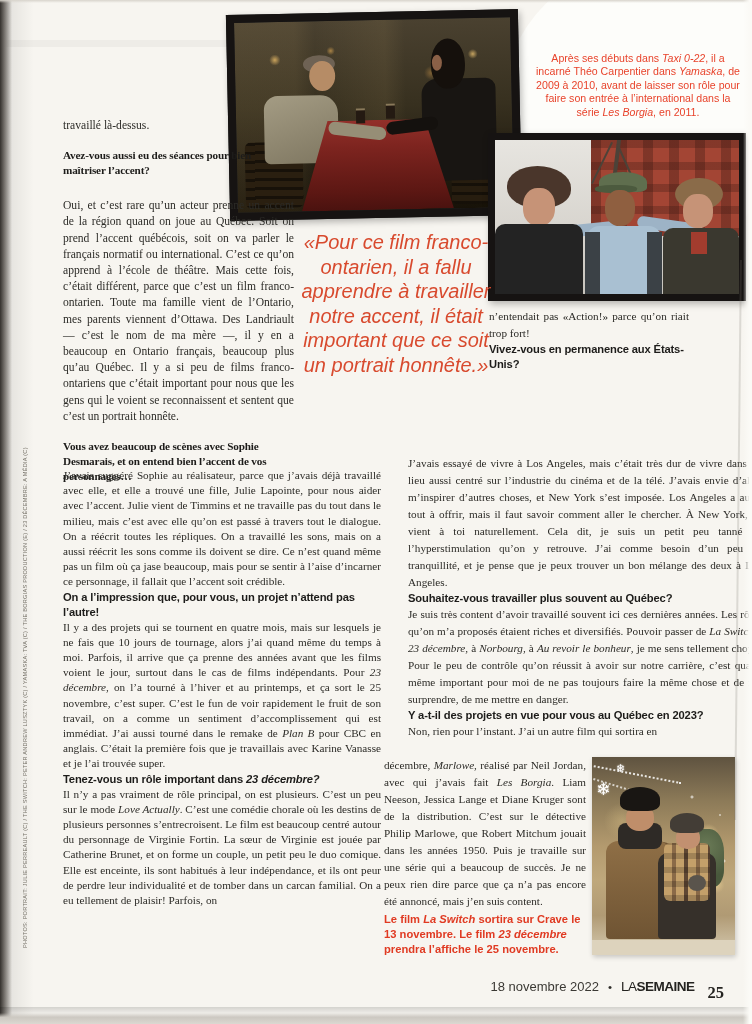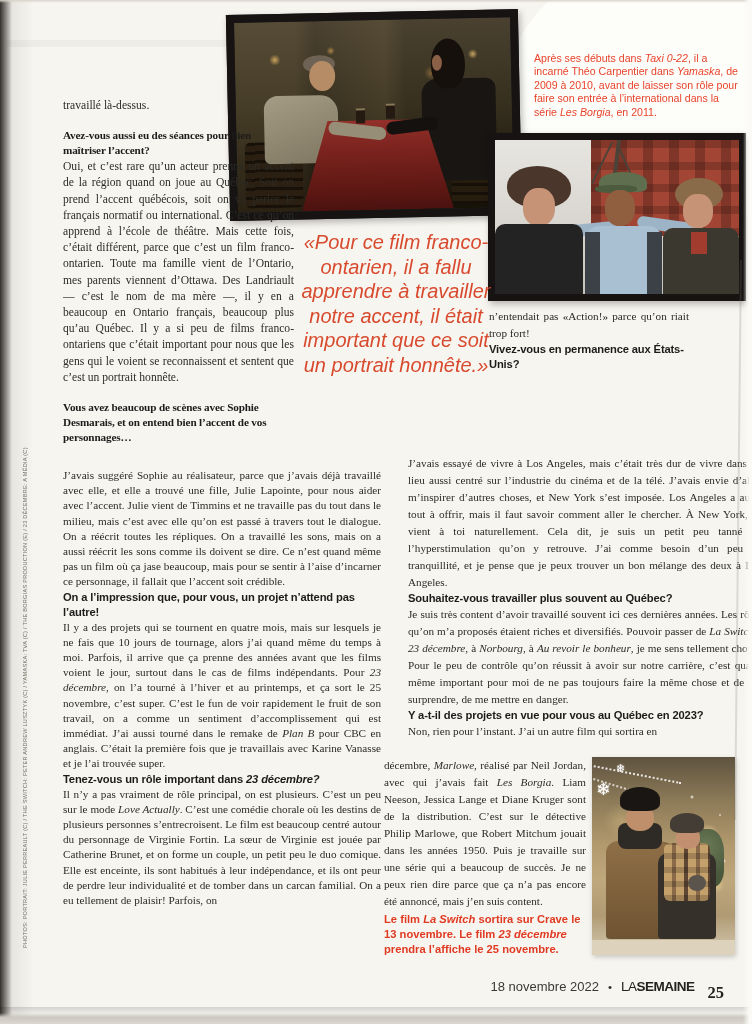--- a/index.html
+++ b/index.html
@@ -46,7 +46,7 @@
   #caption{position:absolute;left:534px;top:52px;width:208px;z-index:3;}
   #caption p{margin:0;}
   #caption .caption-red{font-family:"Liberation Sans",sans-serif;font-size:10.6px;
-                        line-height:13.4px;color:#e8432b;text-align:left;}
+                        line-height:13.4px;color:#e8432b;text-align:center;}
   #white-circle{position:absolute;left:502px;top:-38px;width:292px;height:292px;border-radius:50%;
                 background:#fdfdfa;z-index:1;}
 

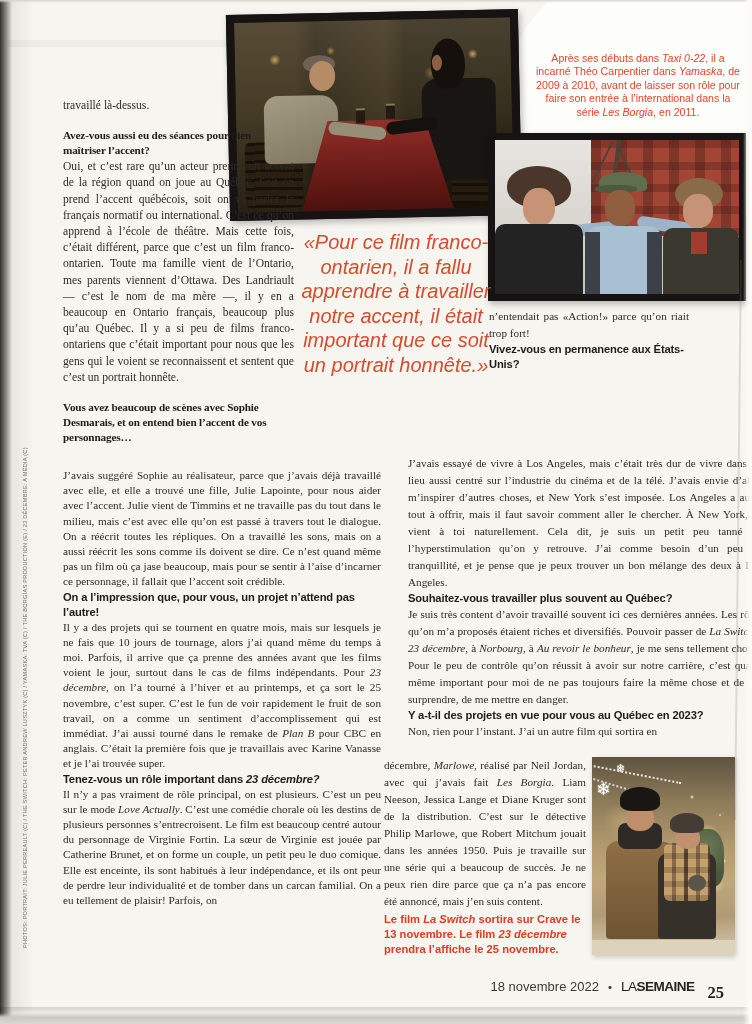--- a/index.html
+++ b/index.html
@@ -29,7 +29,7 @@
                  line-height:15px;color:#e03a22;text-align:left;margin-top:2px;}
   .em{font-style:italic;}
   #left-col-a{position:absolute;left:63px;top:98px;width:231px;z-index:2;}
-  #left-col-a .body{font-size:11.6px;line-height:16.2px;}
+  #left-col-a .body{font-size:11.6px;line-height:16.2px;margin-top:20px;}
   #left-col-a .question{margin-top:14px;margin-bottom:1px;font-family:Liberation Serif, serif;}
   #left-col-b{position:absolute;left:63px;top:468px;width:318px;z-index:2;}
   #left-col-b .body{line-height:15.2px;}

